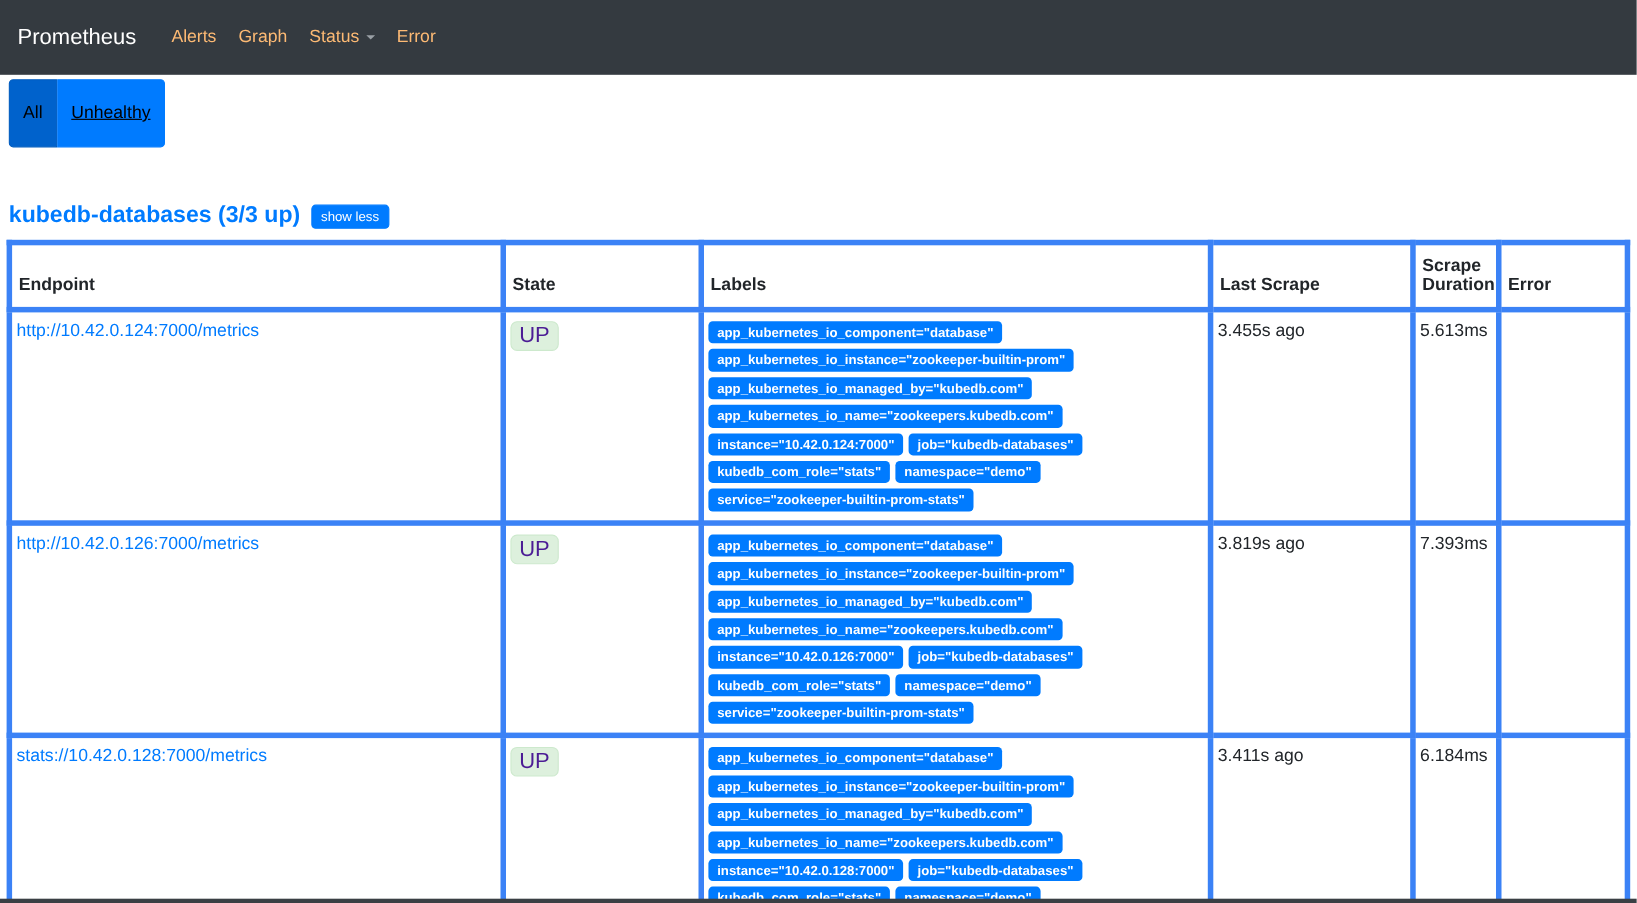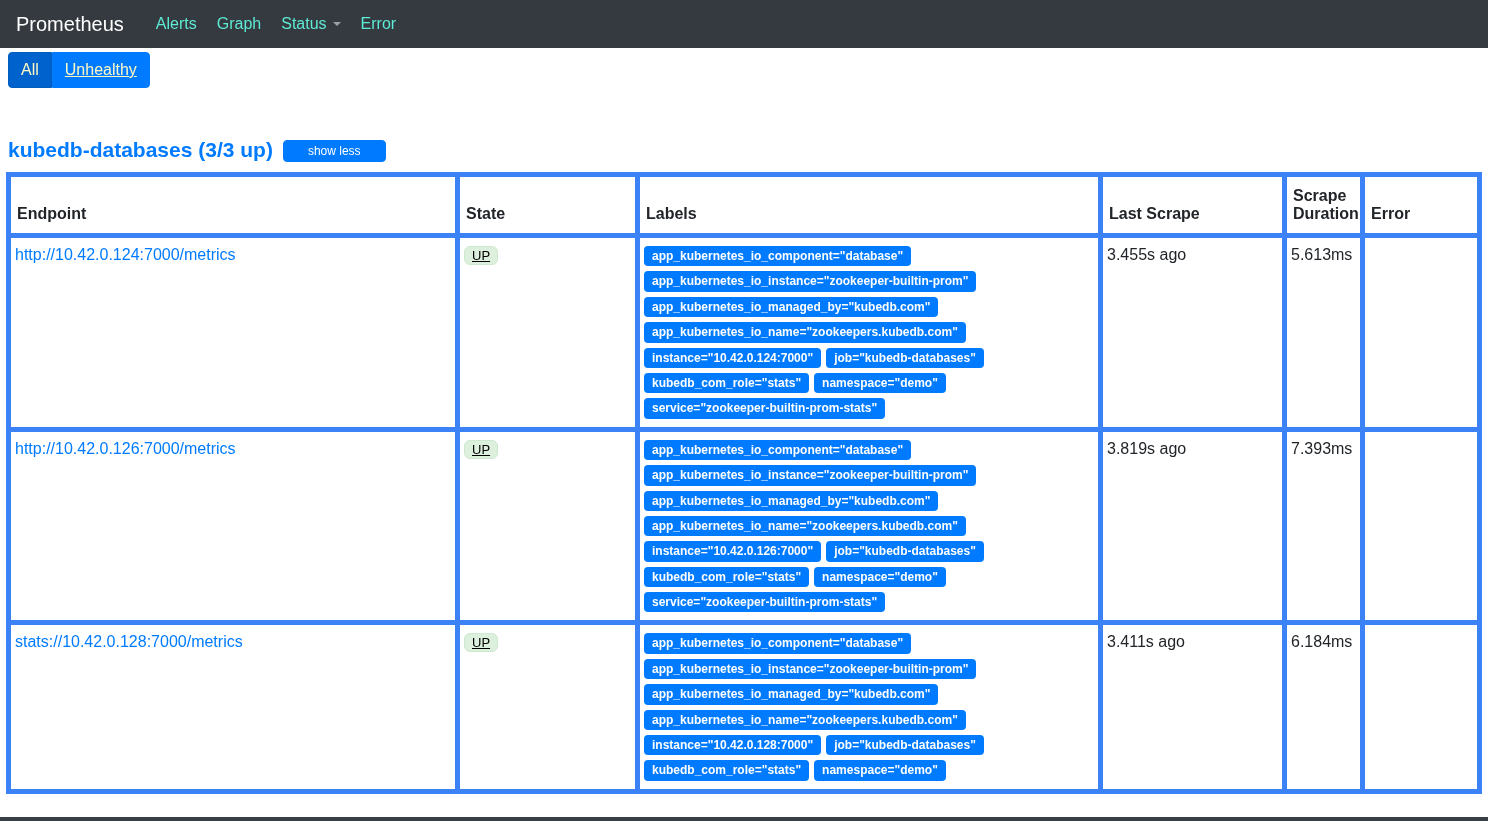--- a/index.html
+++ b/index.html
@@ -12,7 +12,7 @@
 
   
   .navbar {
-    background: #343a40; height: 48px;
+    background: #343a40; height: 68px;
     display: flex; align-items: center; padding: 0 16px;
   }
   .brand { color: #fff; font-size: 20px; text-decoration: none; margin-right: 22px; }

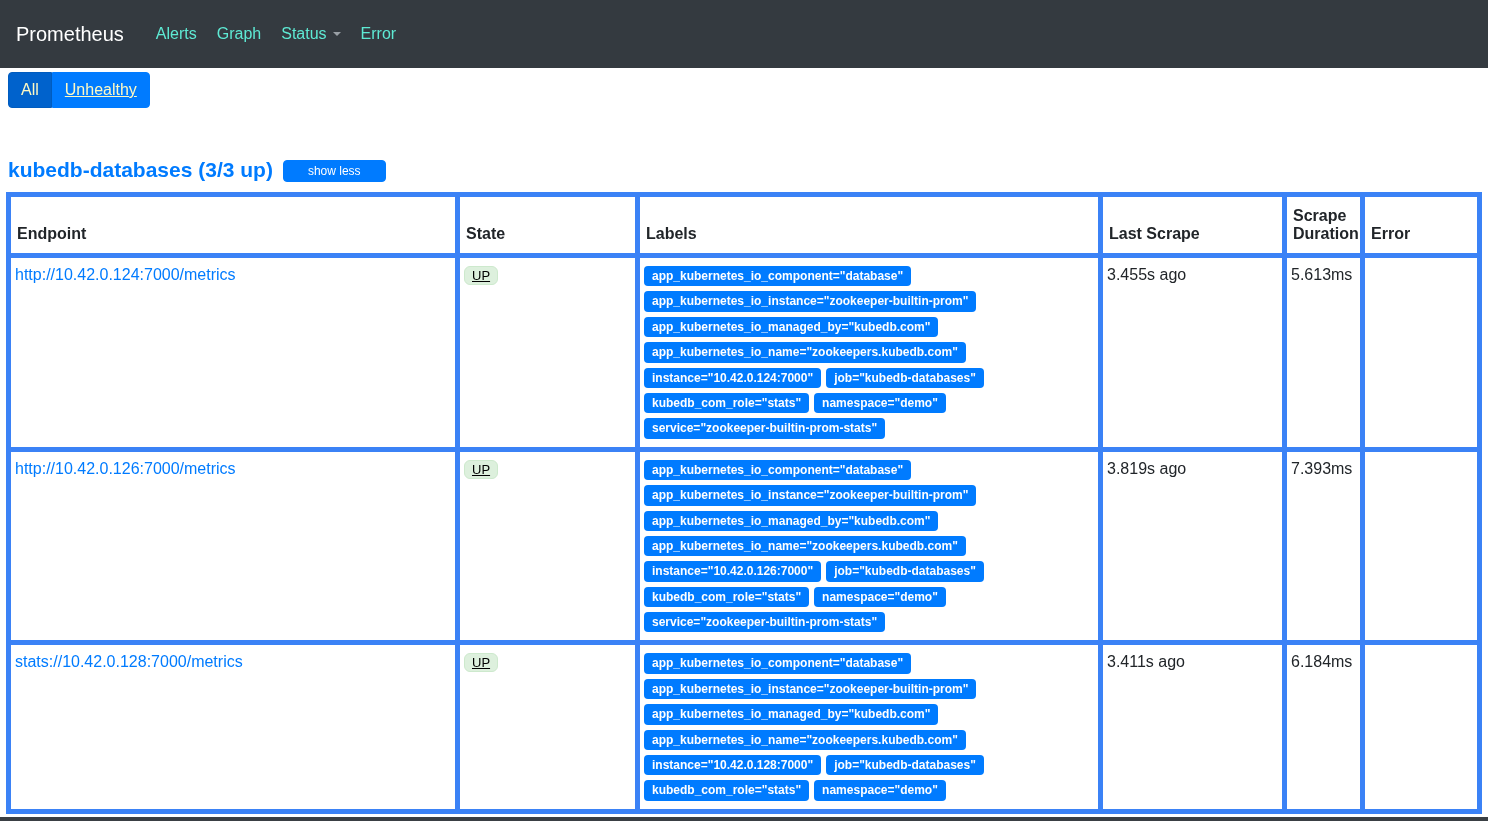--- a/index.html
+++ b/index.html
@@ -17,7 +17,7 @@
   }
   .brand { color: #fff; font-size: 20px; text-decoration: none; margin-right: 22px; }
   .nav-link {
-    color: #5eead4; font-size: 16px; text-decoration: none;
+    color: #fdba74; font-size: 16px; text-decoration: none;
     padding: 0 10px; display: inline-flex; align-items: center;
   }
   .caret {

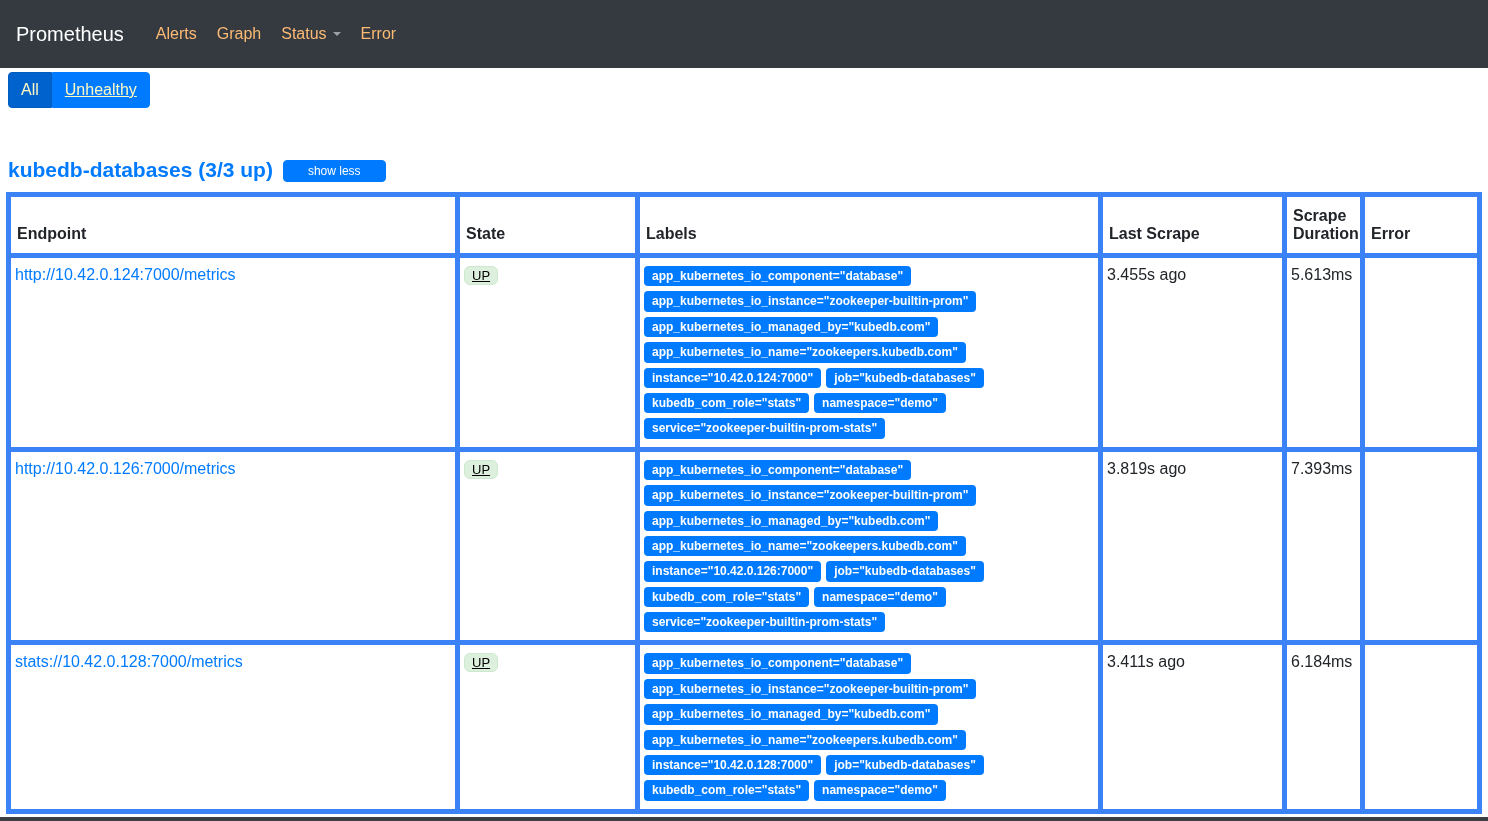--- a/index.html
+++ b/index.html
@@ -32,8 +32,8 @@
 
   .btn-group { display: inline-flex; margin: 4px 0 16px 2px; }
   .btn {
-    font-size: 16px; line-height: 1.5; padding: 5px 12px;
-    color: #fef9c3; border: 1px solid transparent; cursor: pointer;
+    font-size: 16px; line-height: 1.5; padding: 18px 12px;
+    color: #000000; border: 1px solid transparent; cursor: pointer;
     font-family: inherit;
   }
   .btn-all { background: #0062cc; border-color: #005cbf; border-radius: 4px 0 0 4px; }

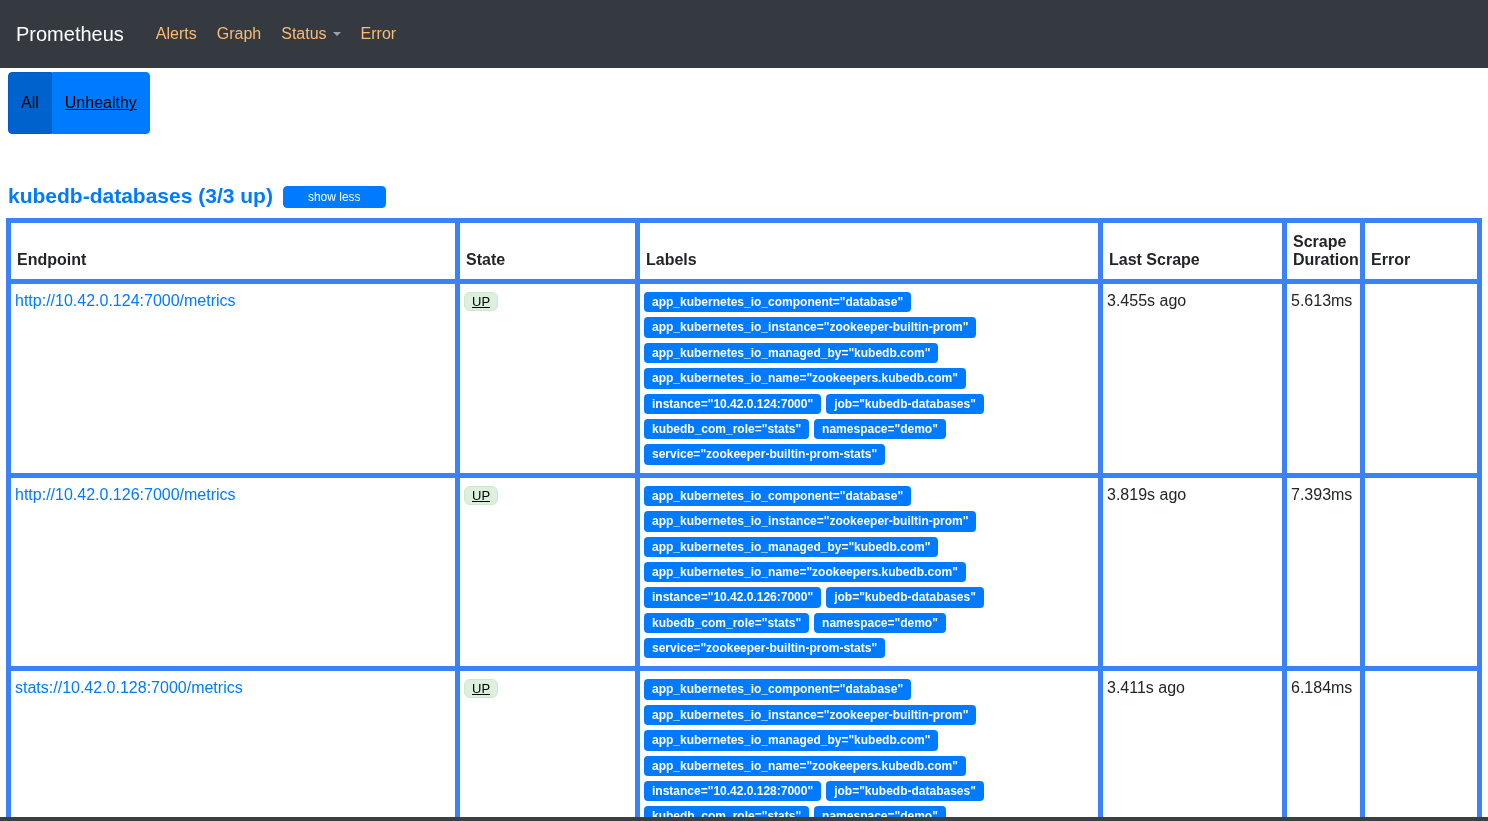--- a/index.html
+++ b/index.html
@@ -43,7 +43,7 @@
   .job-heading { color: #007bff; font-size: 21px; font-weight: bold; text-decoration: none; }
   .btn-small {
     background: #007bff; color: #fff; border: 1px solid #007bff;
-    border-radius: 4px; font-size: 12px; padding: 3px 24px; cursor: pointer;
+    border-radius: 4px; font-size: 12px; padding: 3px 8px; cursor: pointer;
     font-family: inherit;
     margin-top: 24px;
   }

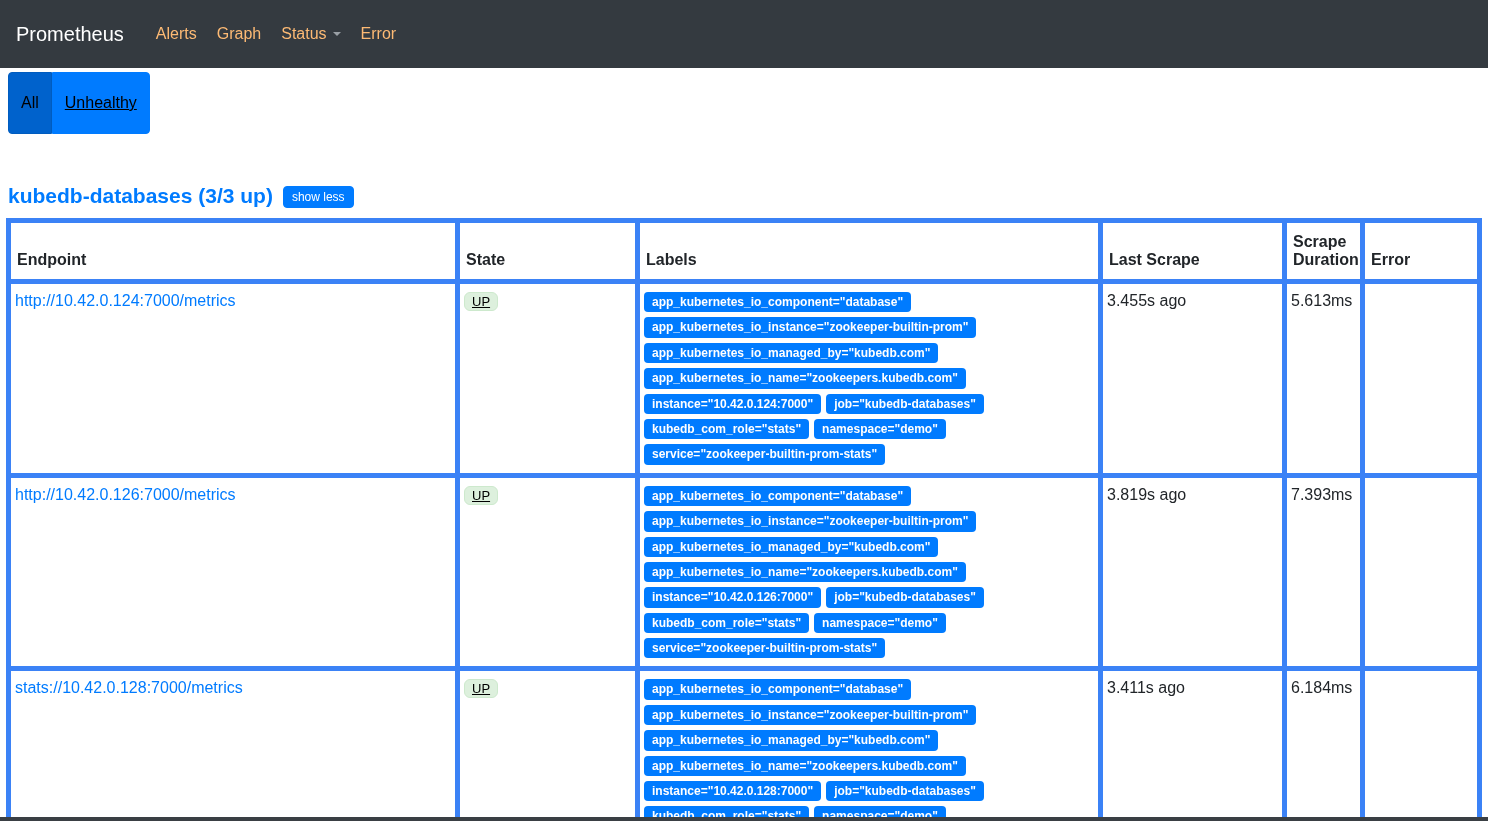--- a/index.html
+++ b/index.html
@@ -65,9 +65,9 @@
   .endpoint-link { color: #007bff; text-decoration: none; }
 
   .state-badge {
-    display: inline-block; background: #ddf0dd; color: #000000;
+    display: inline-block; background: #ddf0dd; color: #4c1d95;
     border: 1px solid #cde9cd; border-radius: 6px;
-    padding: 1px 7px; font-size: 13px; text-decoration: underline;
+    padding: 1px 7px; font-size: 20px;
   }
 
   td.labels-cell { padding-bottom: 3px; }

